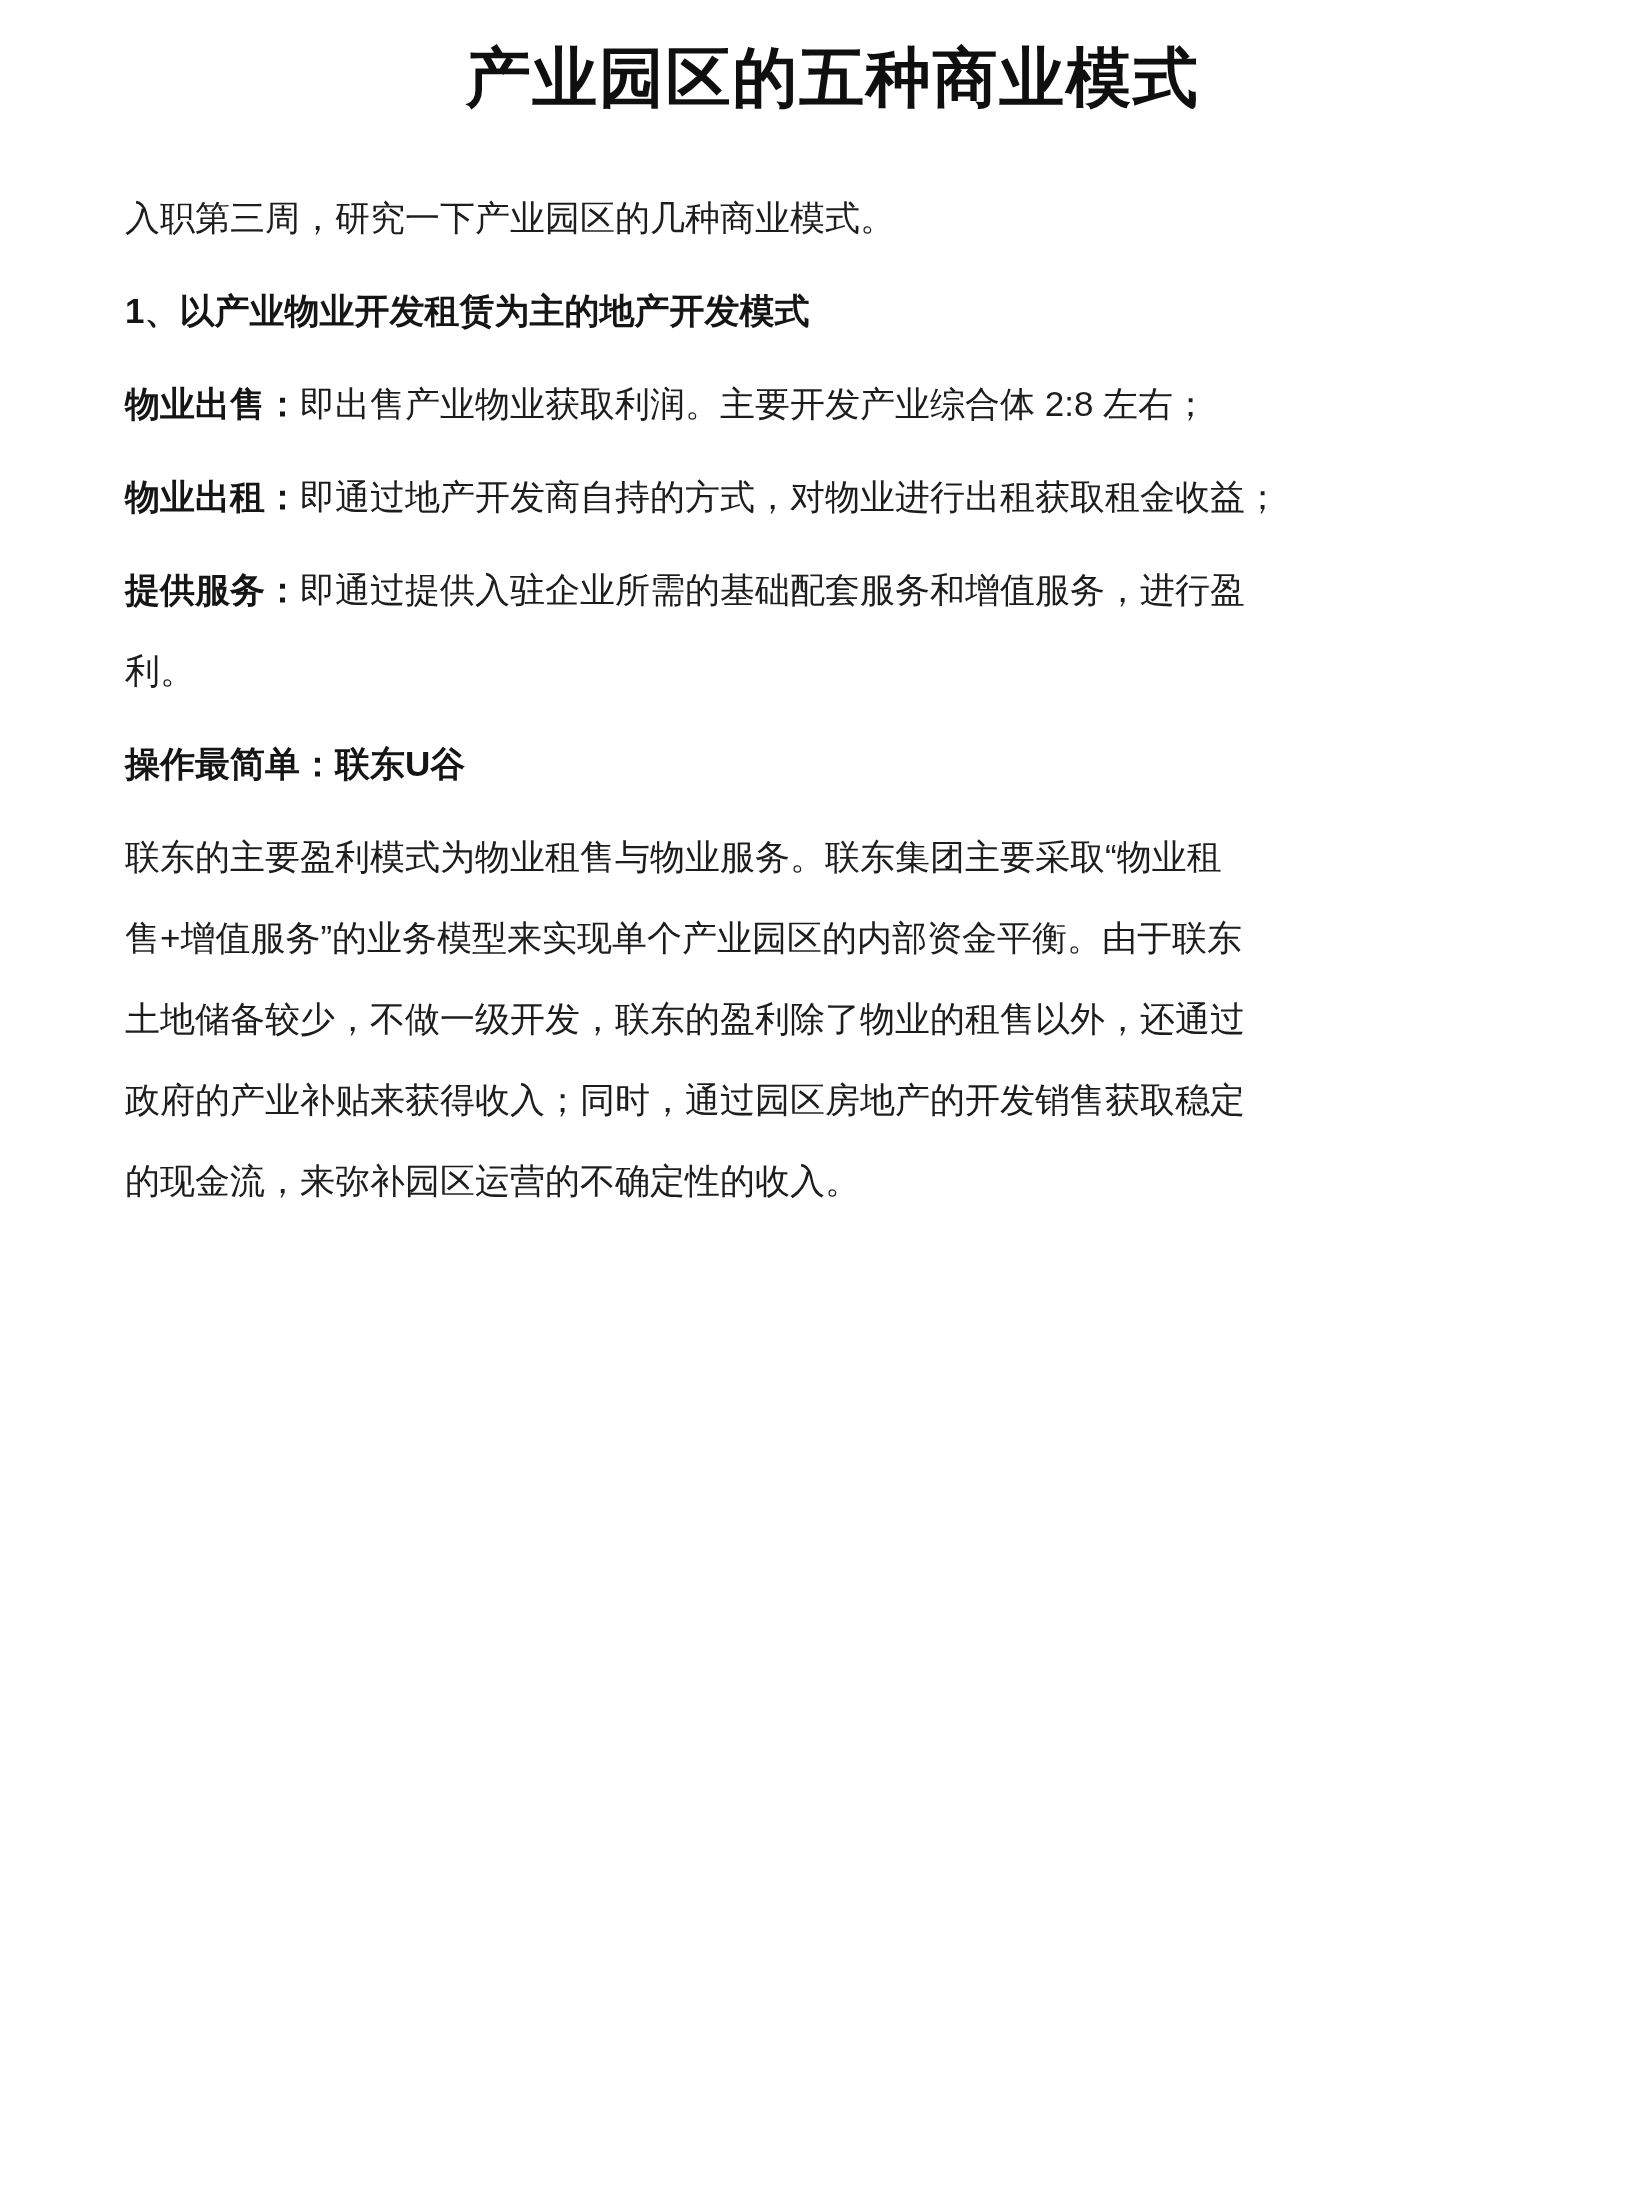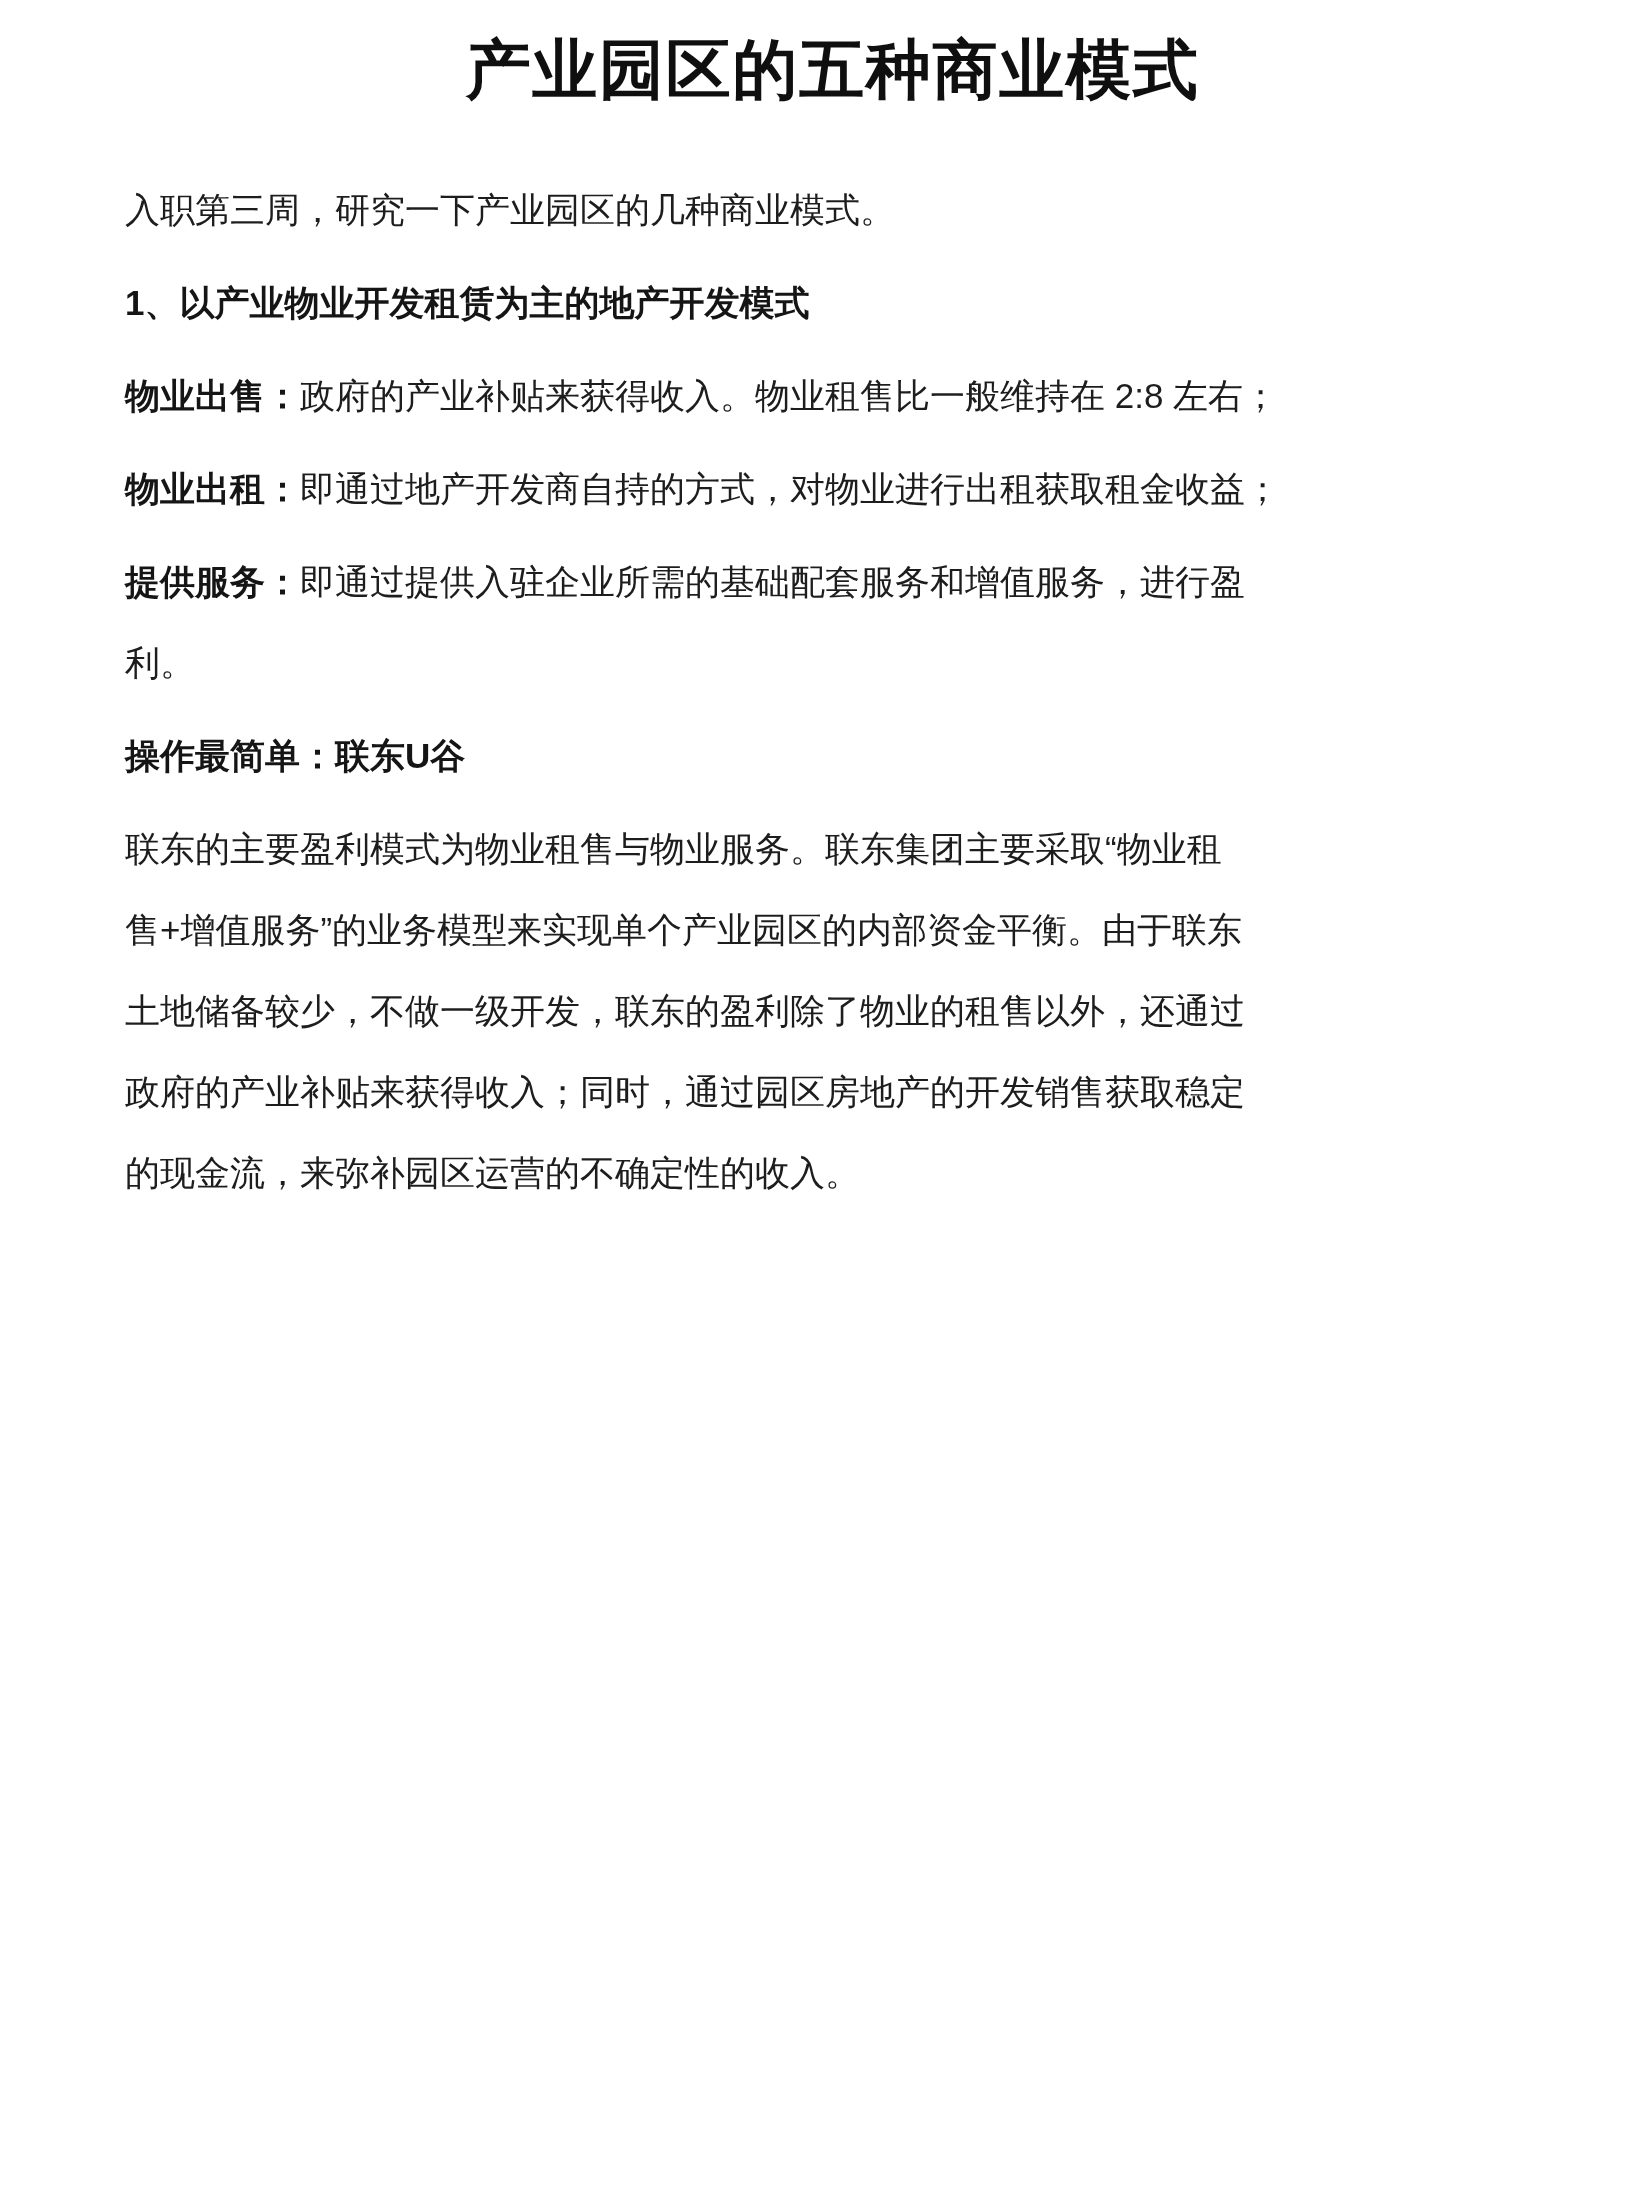--- a/index.html
+++ b/index.html
@@ -23,7 +23,7 @@
     line-height: 1.35;
     font-weight: bold;
     color: #0f0f0f;
-    margin: 0 0 55px 0;
+    margin: 8px 0 55px 0;
     letter-spacing: 1.7px;
   }
   .para {

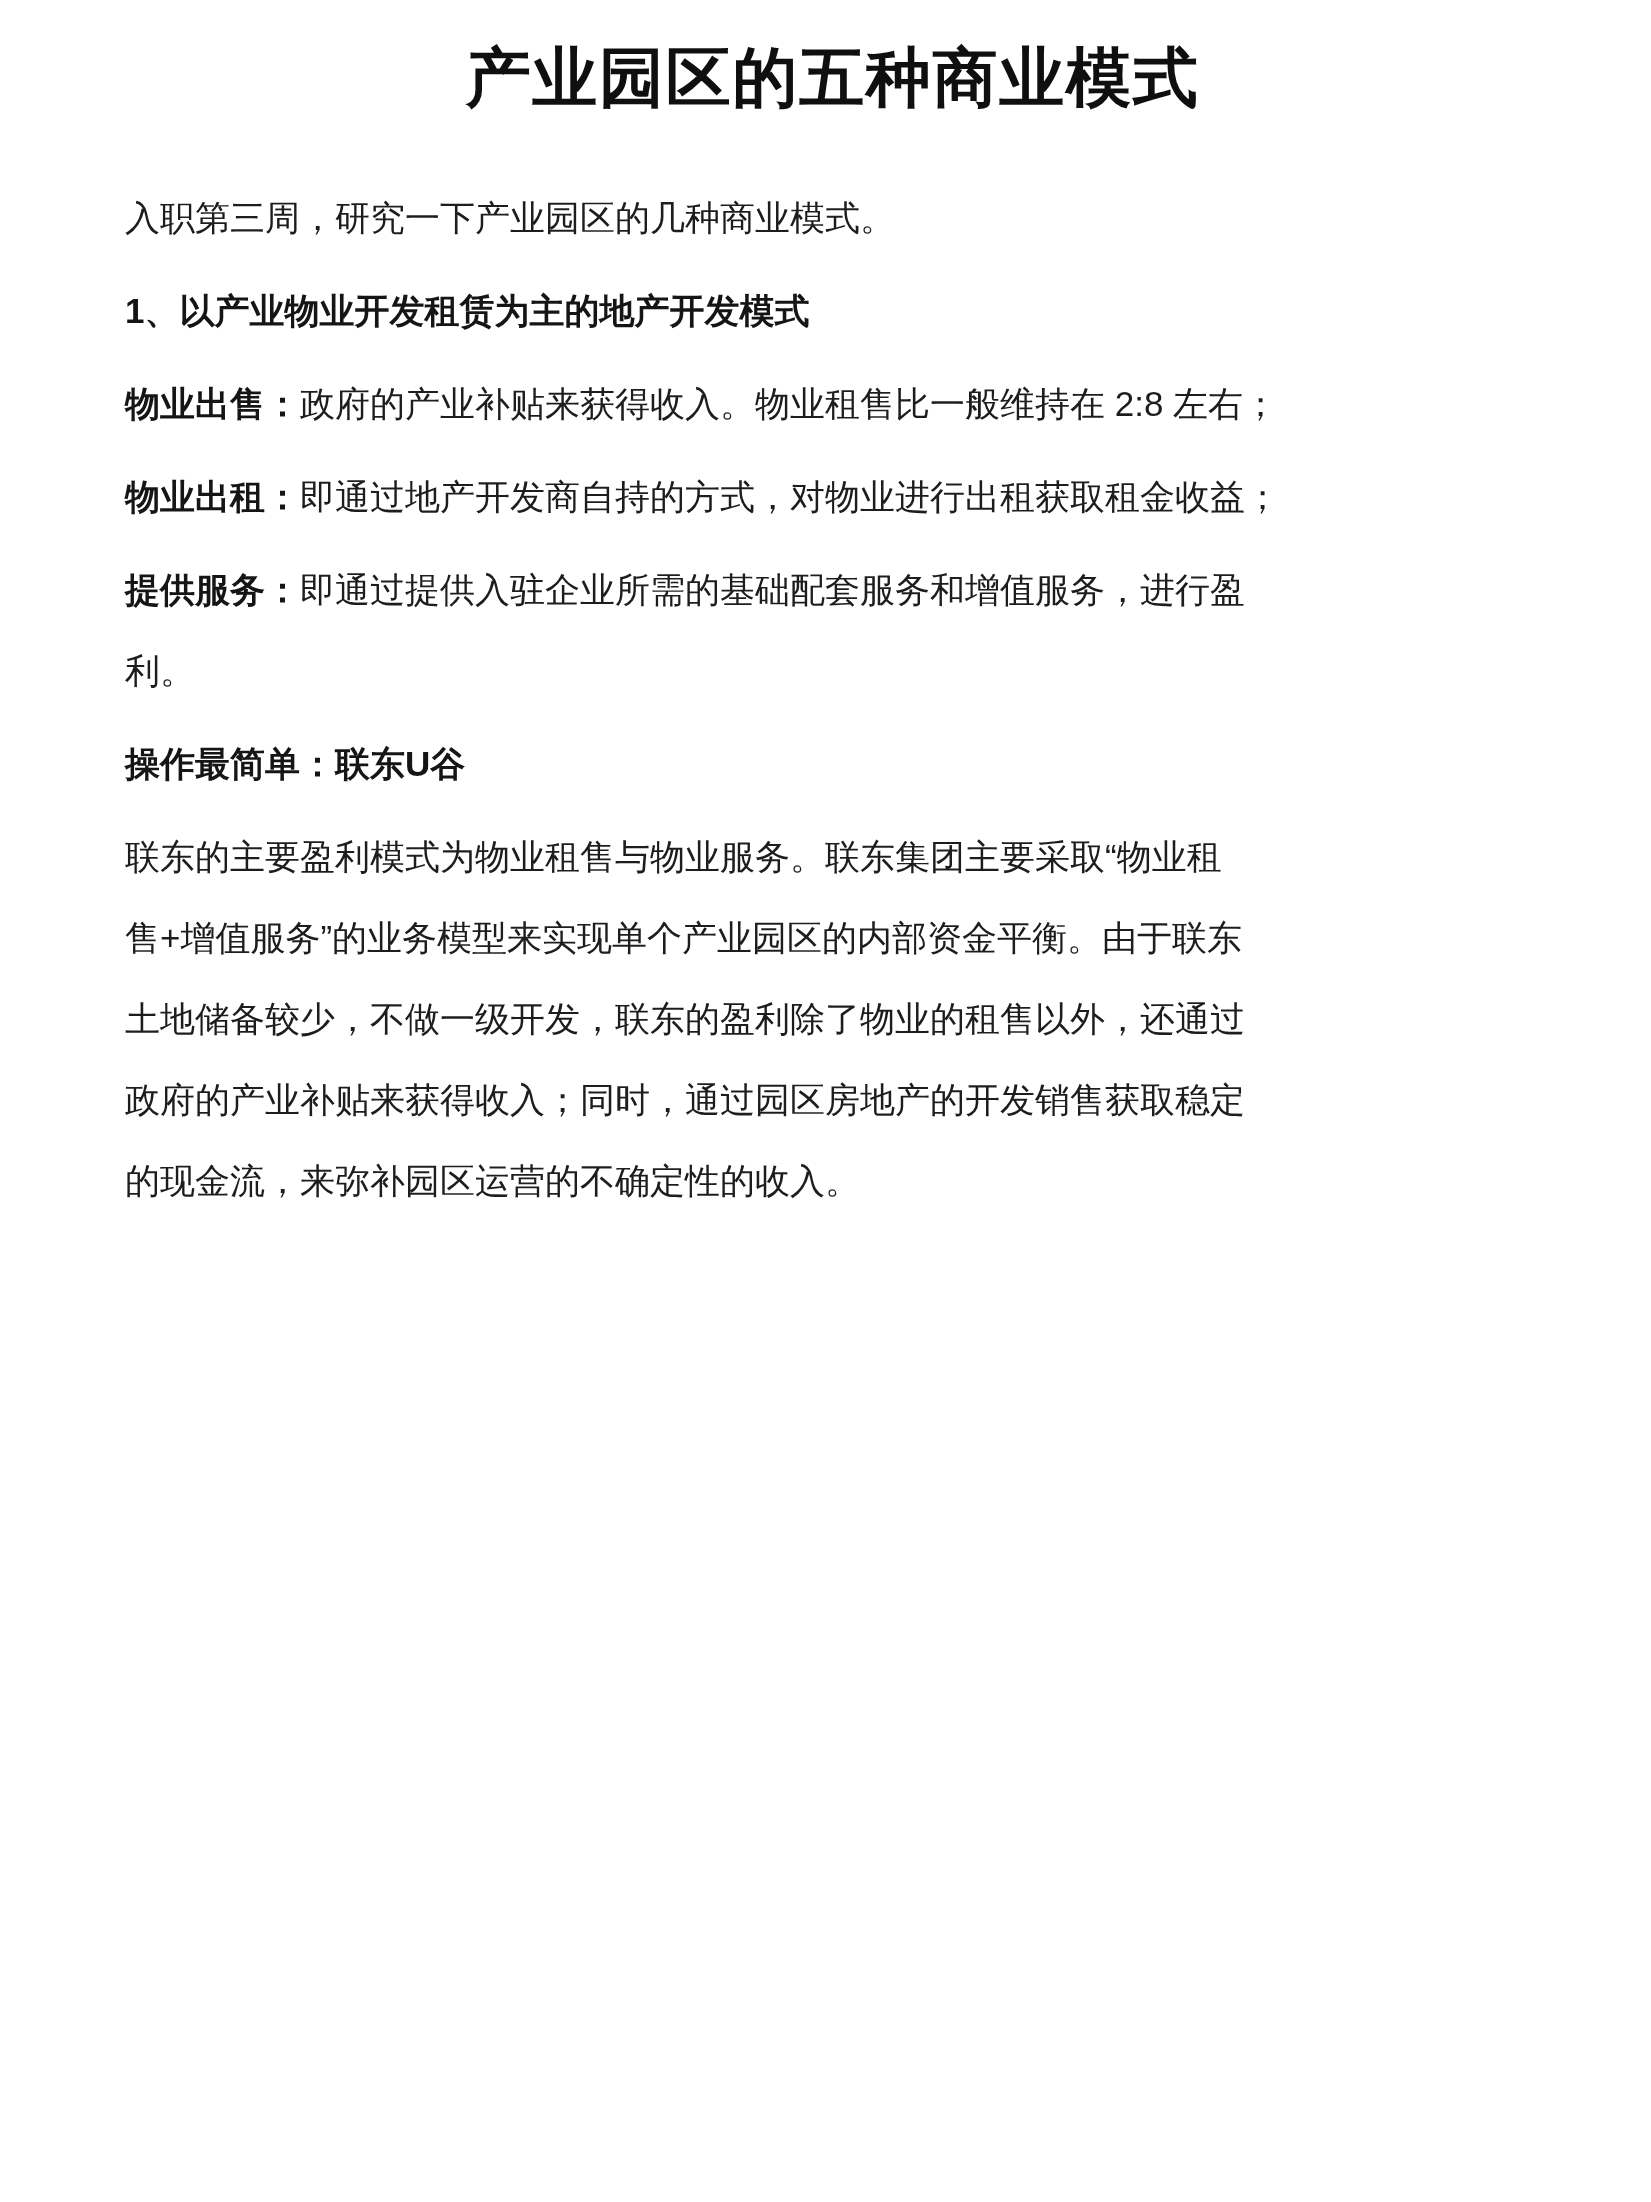--- a/index.html
+++ b/index.html
@@ -55,7 +55,7 @@
   <main>
       <p class="para "><span class="seg">入职第三周，研究一下产业园区的几种商业模式。</span></p>
       <p class="para heading"><span class="seg bold">1、以产业物业开发租赁为主的地产开发模式</span></p>
-      <p class="para "><span class="seg bold">物业出售：</span><span class="seg">政府的产业补贴来获得收入。物业租售比一般维持在 2:8 左右；</span></p>
+      <p class="para "><span class="seg bold">物业出售：</span><span class="seg">即出售产业物业获取利润。主要开发产业综合体 2:8 左右；</span></p>
       <p class="para "><span class="seg bold">物业出租：</span><span class="seg">即通过地产开发商自持的方式，对物业进行出租获取租金收益；</span></p>
       <p class="para "><span class="seg bold">提供服务：</span><span class="seg">即通过提供入驻企业所需的基础配套服务和增值服务，进行盈
 利。</span></p>

